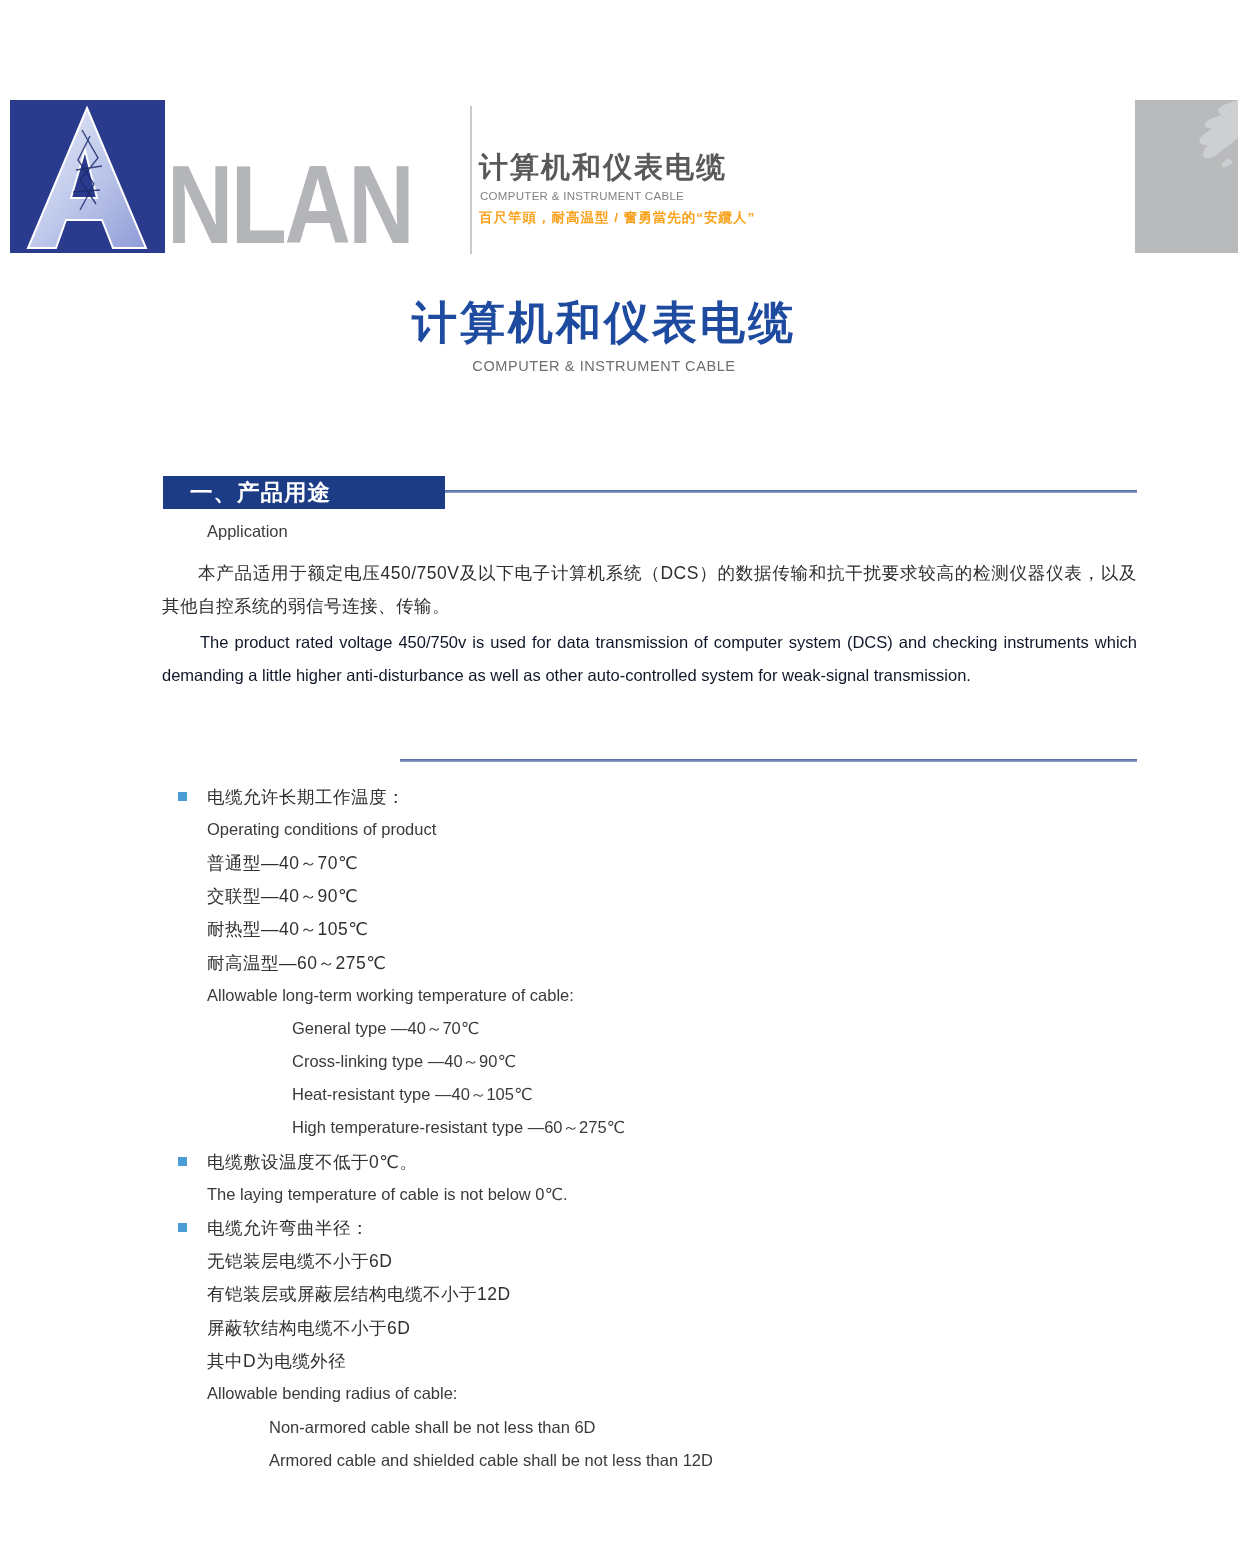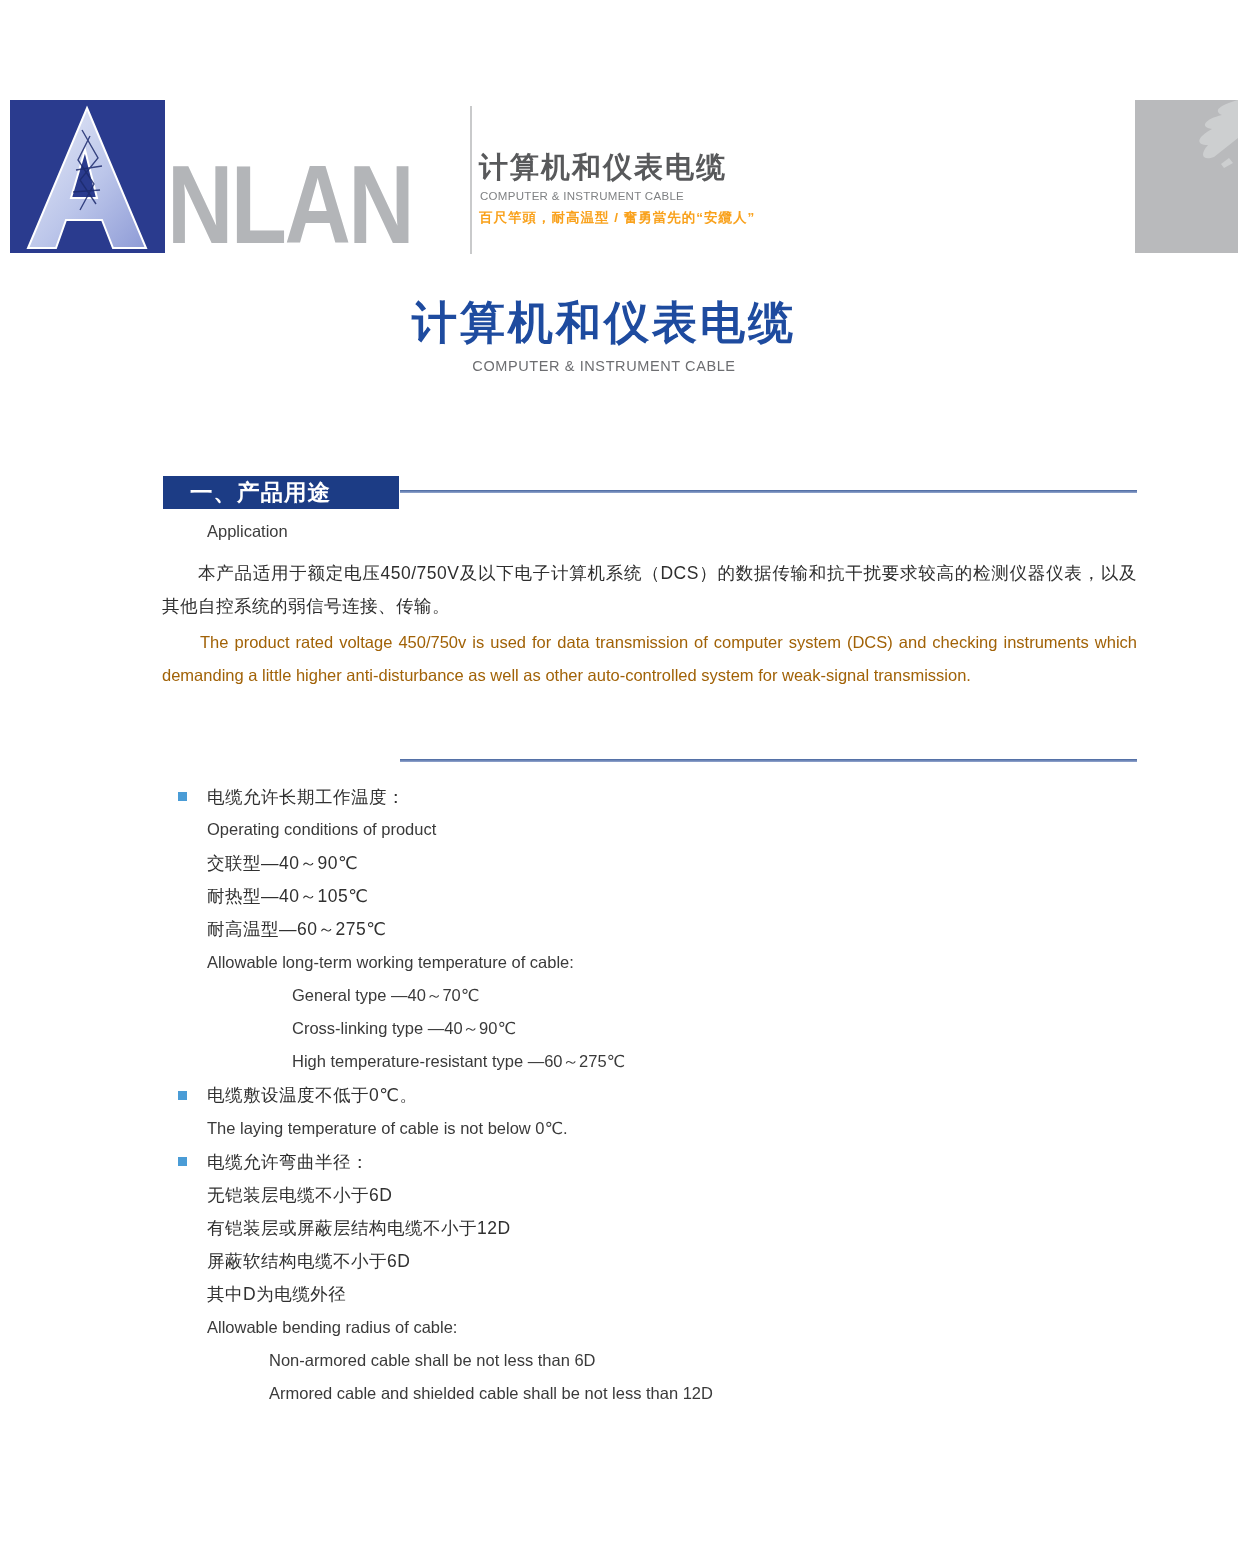--- a/index.html
+++ b/index.html
@@ -30,7 +30,7 @@
   .sec-head { position:absolute; left:163px; width:974px; height:33px; }
   .sec-rule { position:absolute; left:237px; right:0; top:14px; height:3px;
               background:linear-gradient(#48669f,#94a7cf); }
-  .sec-box { position:absolute; left:0; top:0; width:236px; height:33px; background:#1c3c85;
+  .sec-box { position:absolute; left:0; top:0; width:282px; height:33px; background:#1c3c85;
              color:#ffffff; font-size:22.5px; font-weight:bold; letter-spacing:1px;
              display:flex; align-items:center; padding-left:27px; box-sizing:border-box; }
   .sec-sub { position:absolute; left:207px; font-size:16.5px; color:#3c3c3c;margin-top:8px; }

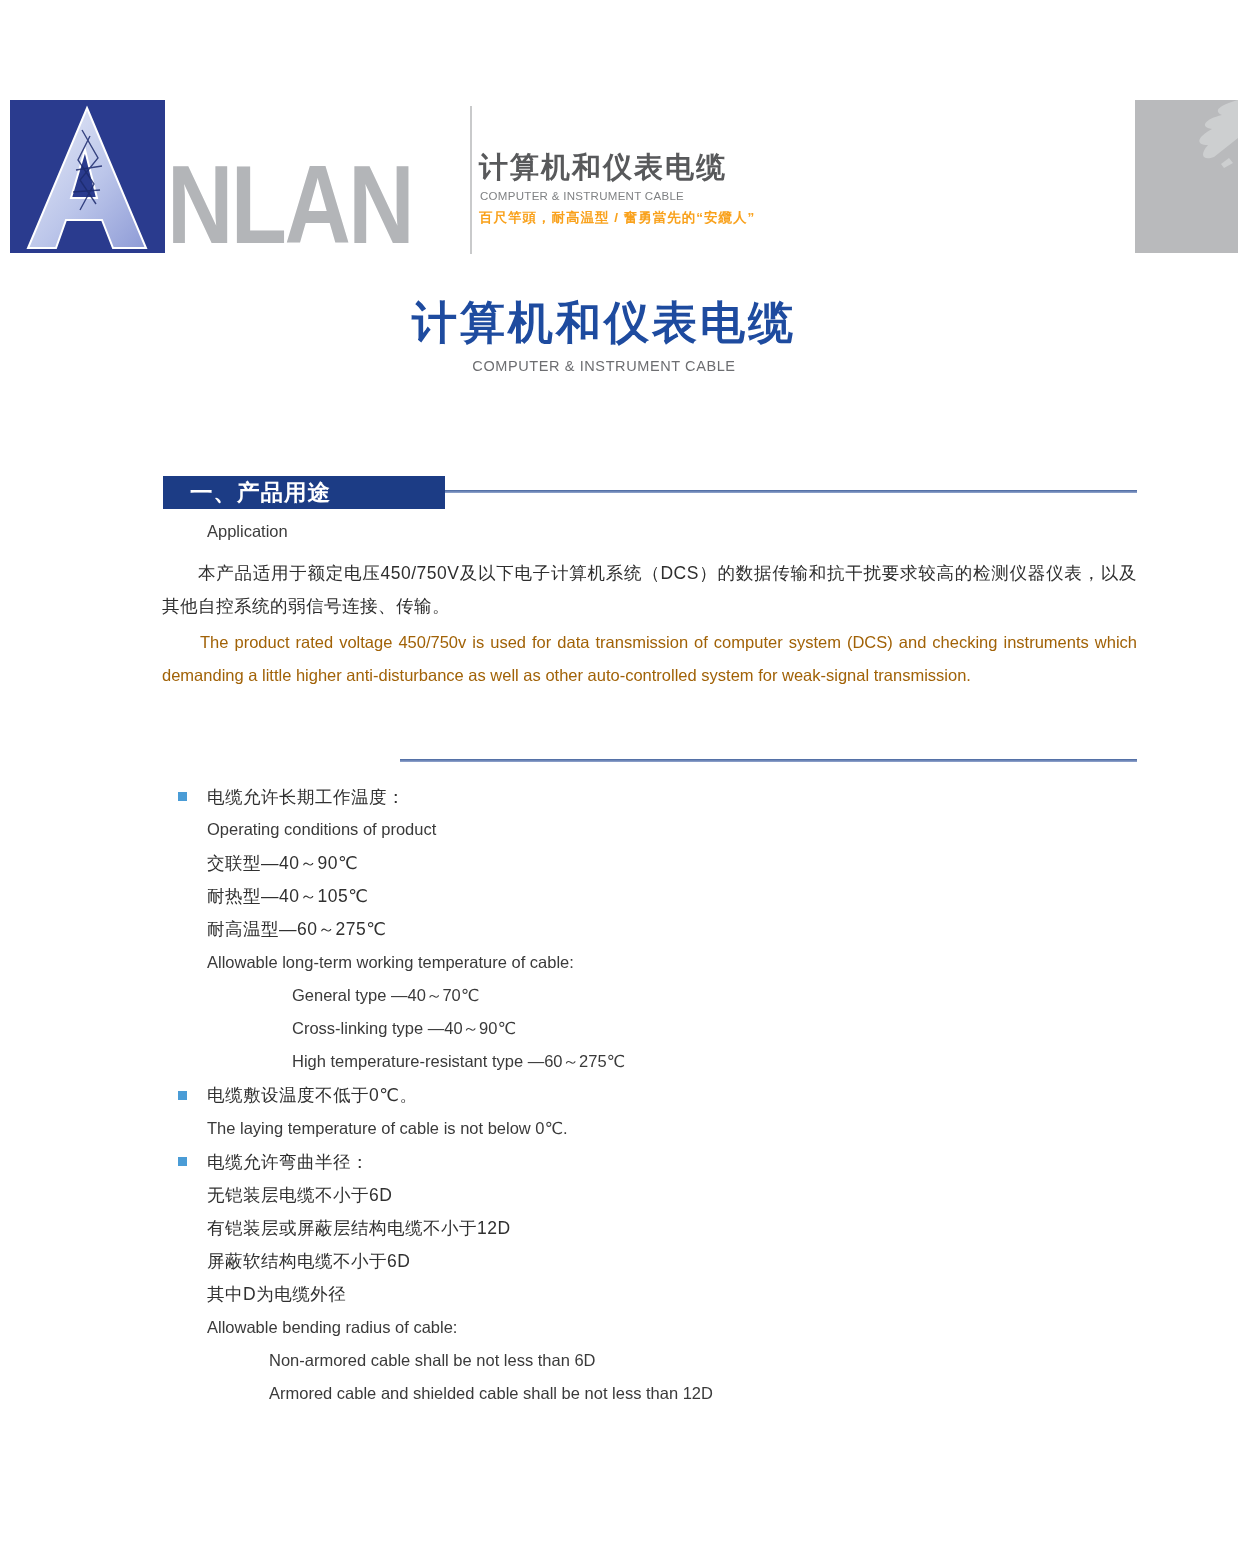--- a/index.html
+++ b/index.html
@@ -38,7 +38,7 @@
   
   .para { position:absolute; left:162px; width:975px; margin:0; text-align:justify; }
   .para-cn { top:557px; font-size:17.5px; line-height:32.5px; color:#2e2e2e; text-indent:36px; letter-spacing:0.5px; }
-  .para-en { top:626px; font-size:16.5px; line-height:33px; color:#a16207; text-indent:38px; }
+  .para-en { top:626px; font-size:16.5px; line-height:33px; color:#0f172a; text-indent:38px; }
 
   
   .list { position:absolute; left:162px; top:780px; width:990px; }

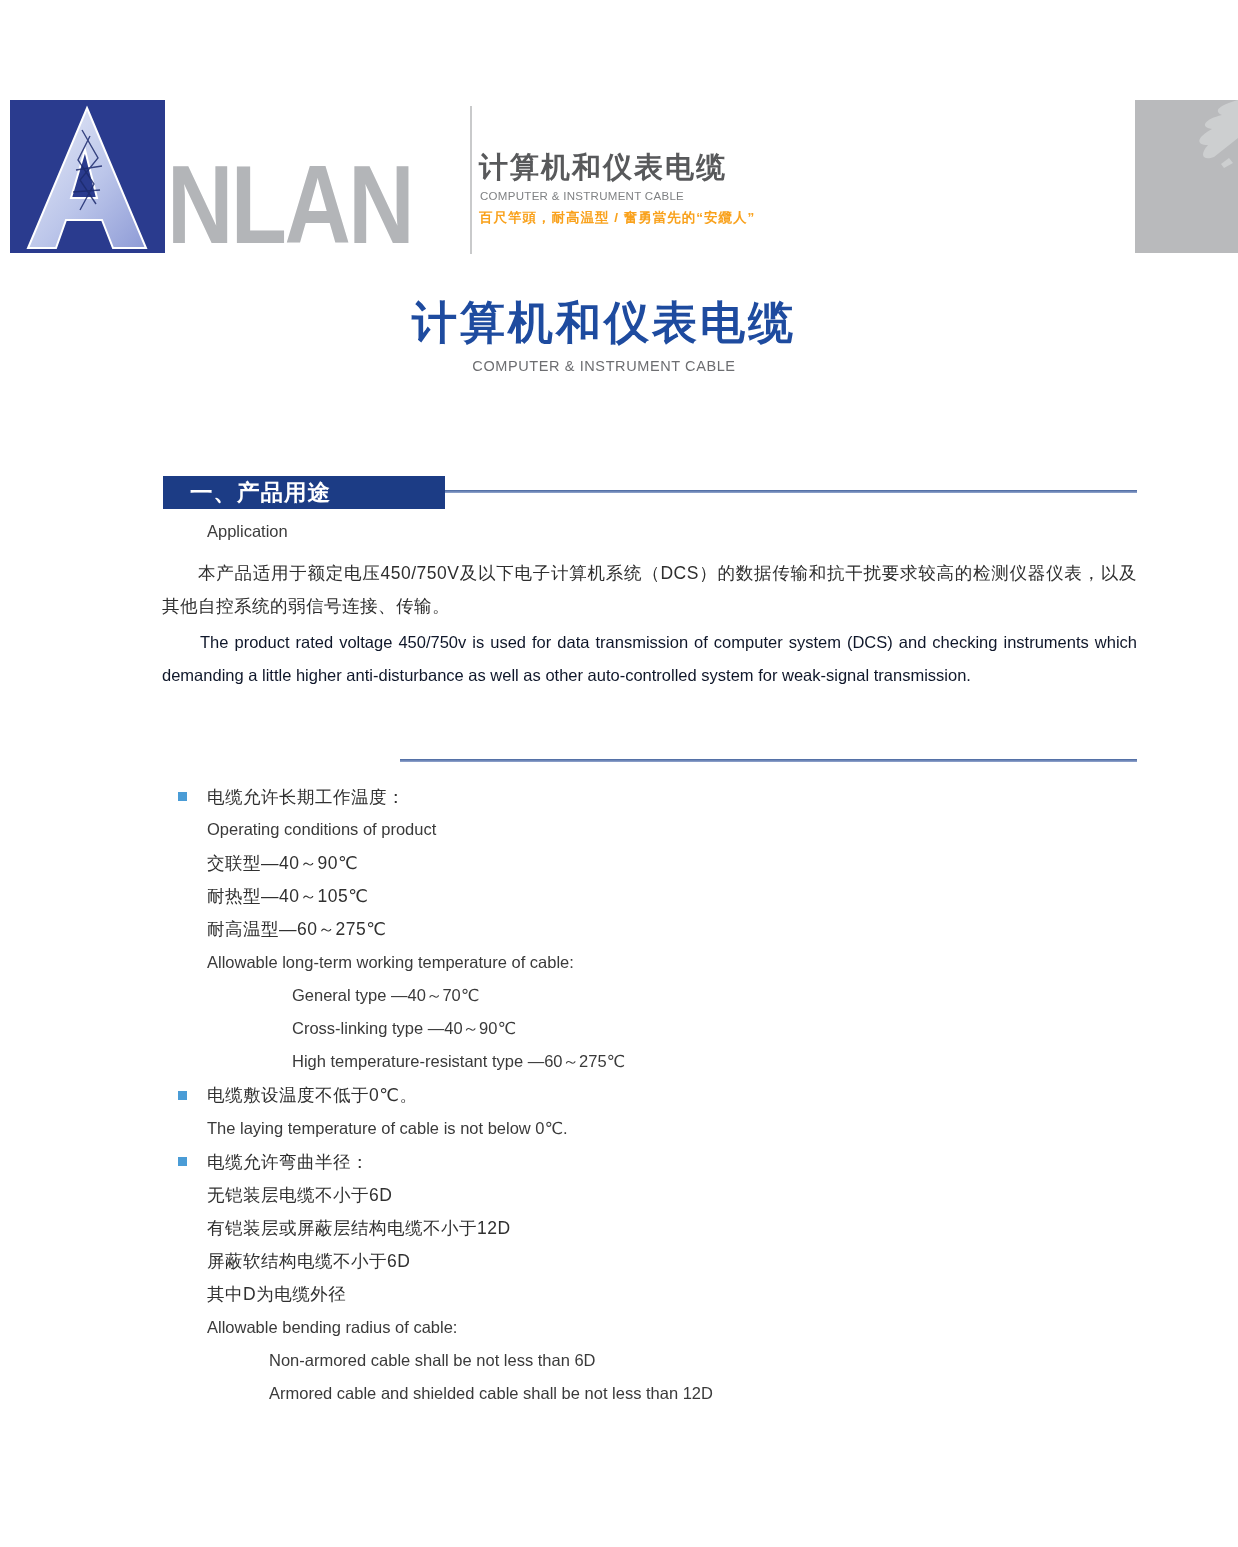--- a/index.html
+++ b/index.html
@@ -111,6 +111,7 @@
     </div>
 
     <div class="row en ind-a">Operating conditions of product</div>
+    <div class="row cn ind-a">普通型—40～70℃</div>
     <div class="row cn ind-a">交联型—40～90℃</div>
     <div class="row cn ind-a">耐热型—40～105℃</div>
     <div class="row cn ind-a">耐高温型—60～275℃</div>

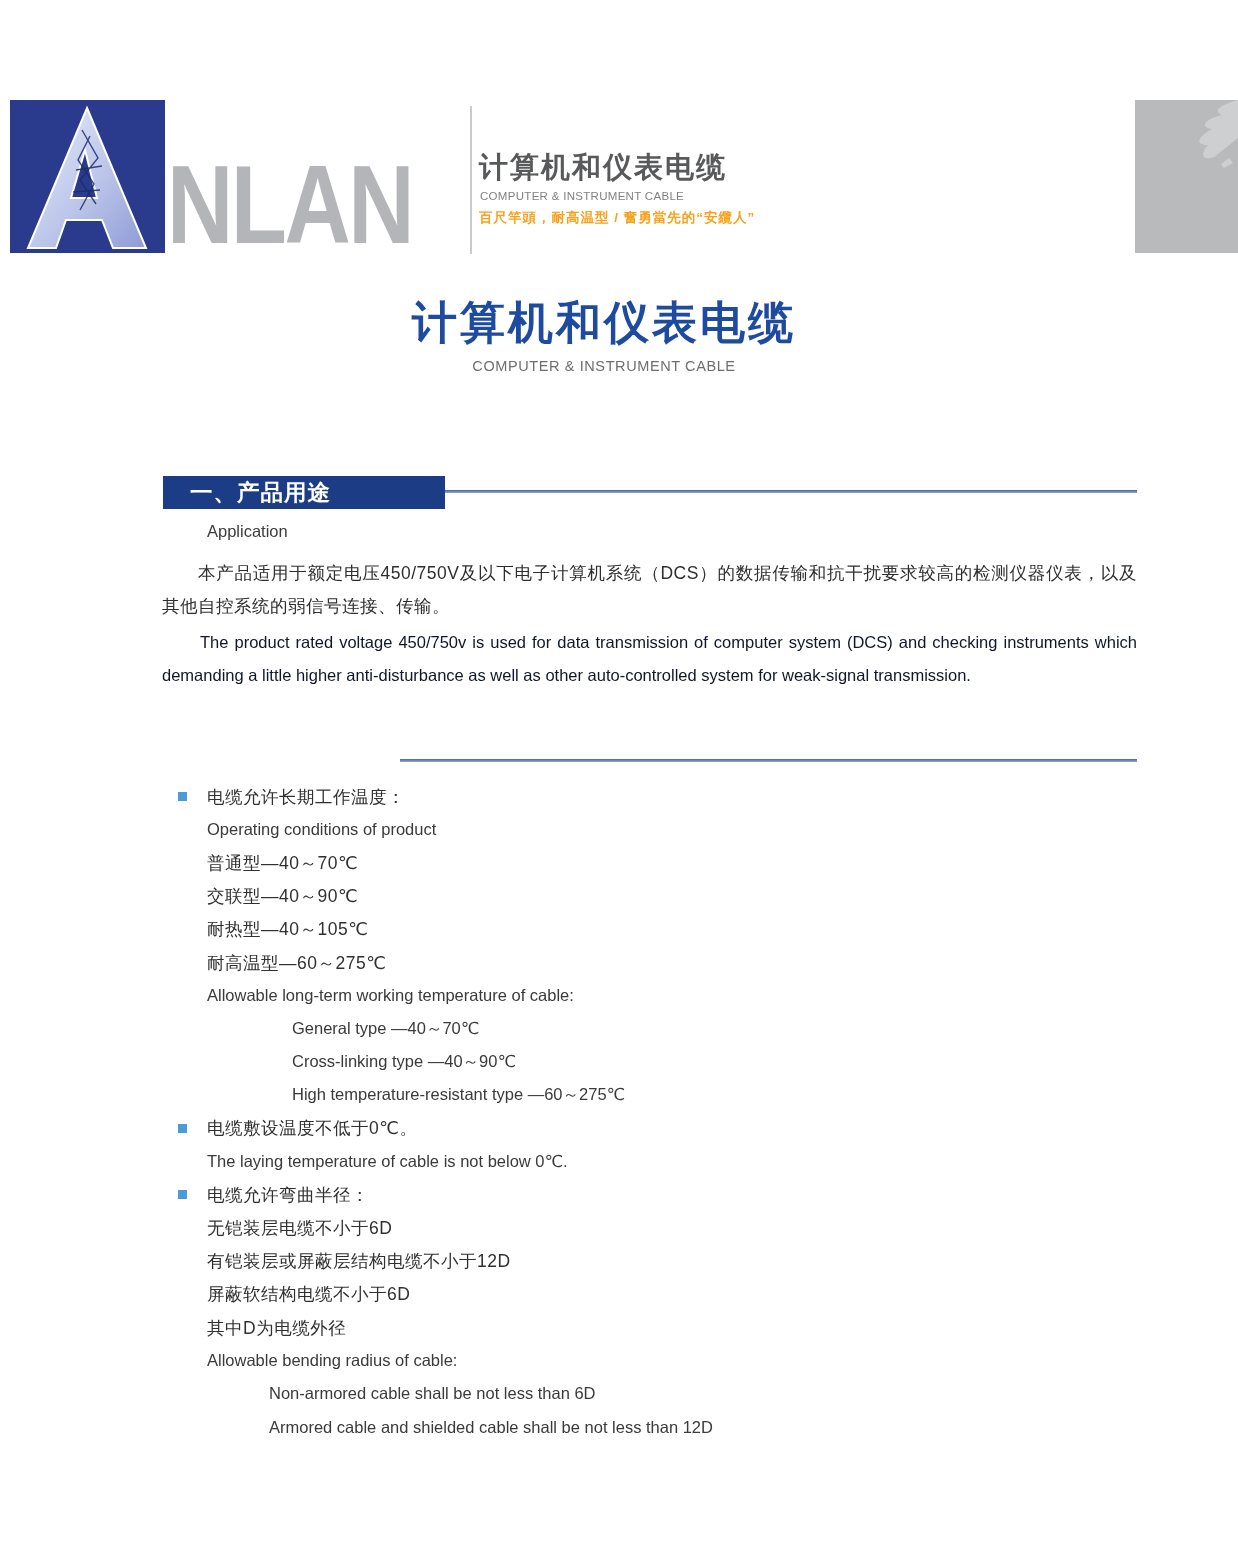--- a/index.html
+++ b/index.html
@@ -118,6 +118,7 @@
     <div class="row en ind-a">Allowable long-term working temperature of cable:</div>
     <div class="row en ind-b">General type —40～70℃</div>
     <div class="row en ind-b">Cross-linking type —40～90℃</div>
+    <div class="row en ind-b">Heat-resistant type —40～105℃</div>
     <div class="row en ind-b">High temperature-resistant type —60～275℃</div>
 
     <div class="row cn ind-a">

